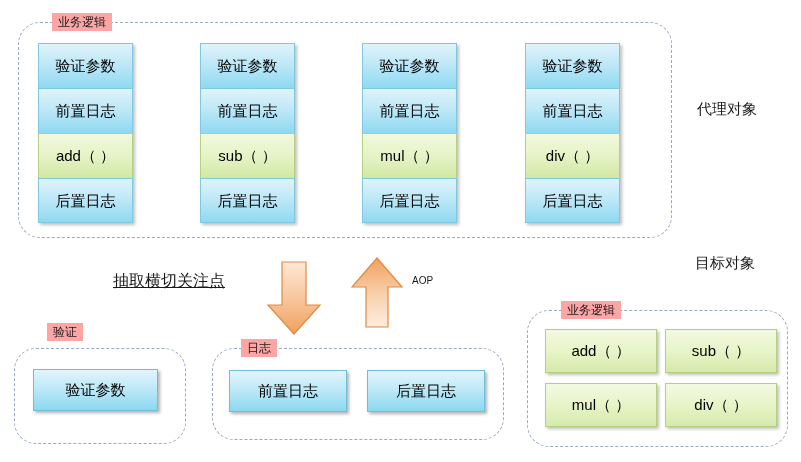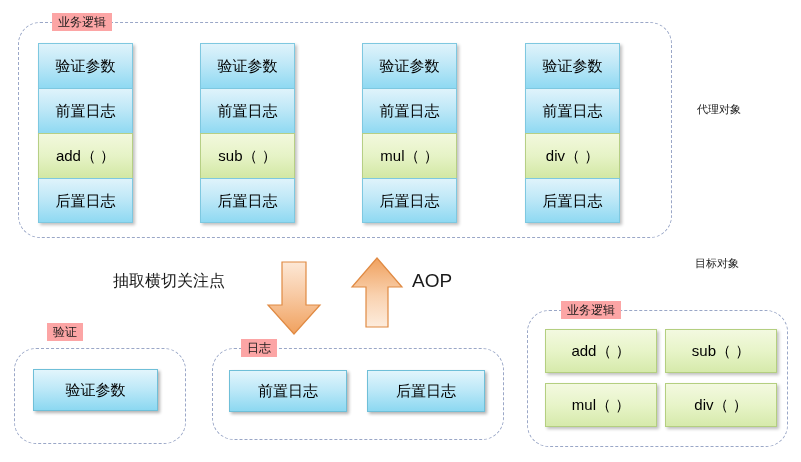--- a/index.html
+++ b/index.html
@@ -39,7 +39,7 @@
   }
   .plain-label {
     position: absolute;
-    font-size: 11px;
+    font-size: 15px;
     color: #1a1a1a;
     white-space: nowrap;
     line-height: 18px;

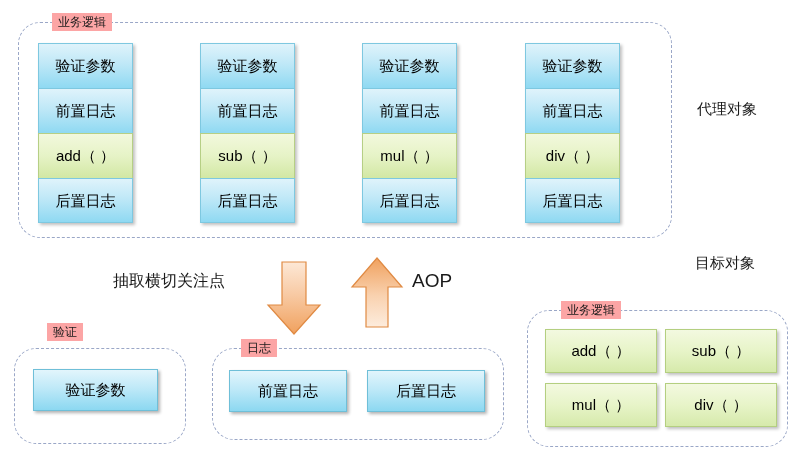--- a/index.html
+++ b/index.html
@@ -163,7 +163,7 @@
     <div class="cell">后置日志</div>
   </div>
 
-  <div class="plain-label" style="left:113px; top:272px; font-size:16px;">抽取横切关注点</div>
+  <div class="plain-label" style="left:113px; top:272px; font-size:16px;text-decoration:underline;">抽取横切关注点</div>
 
   <div class="plain-label" style="left:412px; top:272px; font-size:19px;">AOP</div>
 

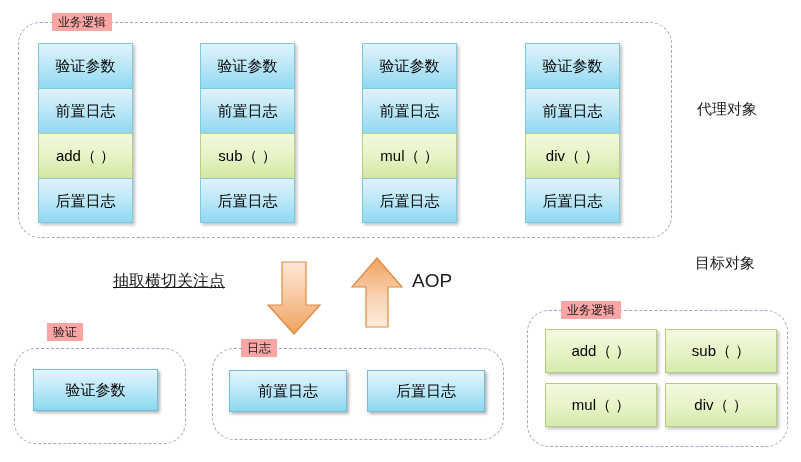--- a/index.html
+++ b/index.html
@@ -165,7 +165,7 @@
 
   <div class="plain-label" style="left:113px; top:272px; font-size:16px;text-decoration:underline;">抽取横切关注点</div>
 
-  <div class="plain-label" style="left:412px; top:272px; font-size:19px;">AOP</div>
+  <div class="plain-label" style="left:412px; top:272px; font-size:10px;">AOP</div>
 
   <div class="arrow" style="left:265px; top:260px;">
     <svg width="58" height="78" viewBox="0 0 58 78">

